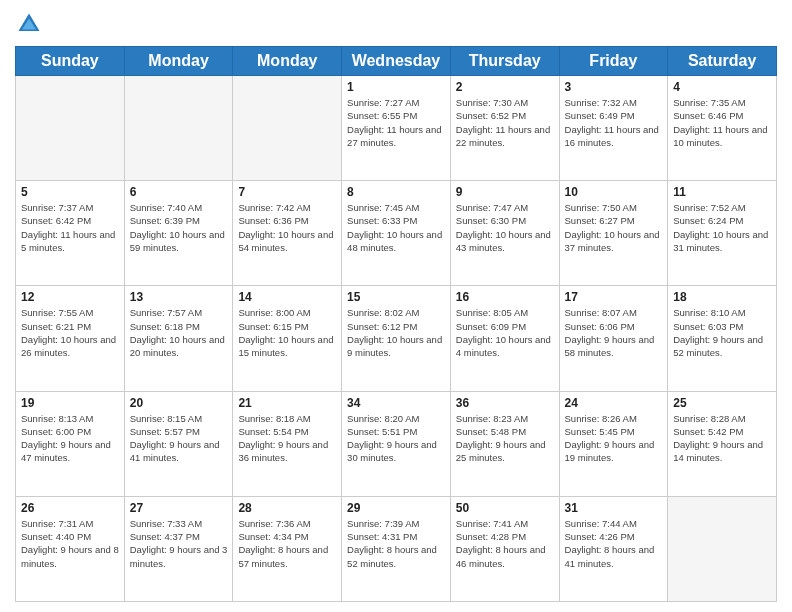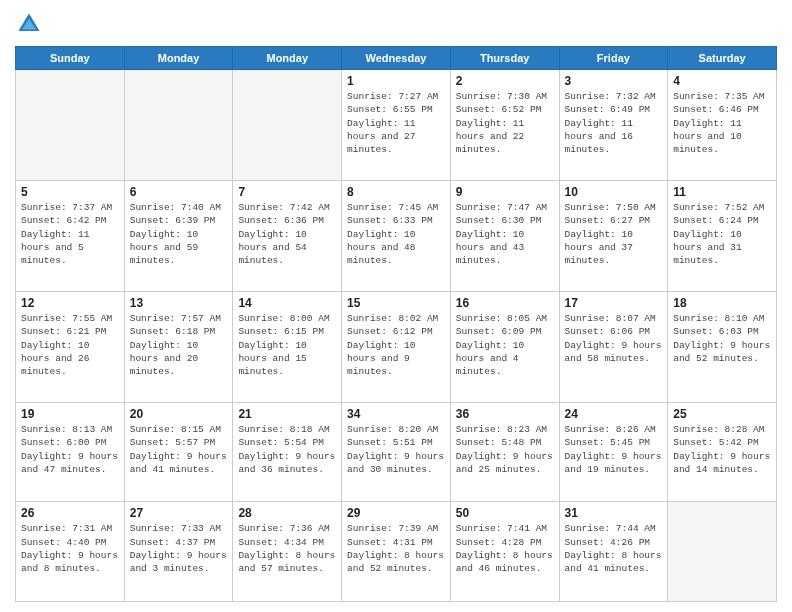--- a/index.html
+++ b/index.html
@@ -71,7 +71,7 @@
       color: #fff;
       text-align: center;
       padding: 5px 4px;
-      font-size: 11px;
+      font-size: 16px;
       border: 1px solid #1e6aad;
     }
     .calendar td {

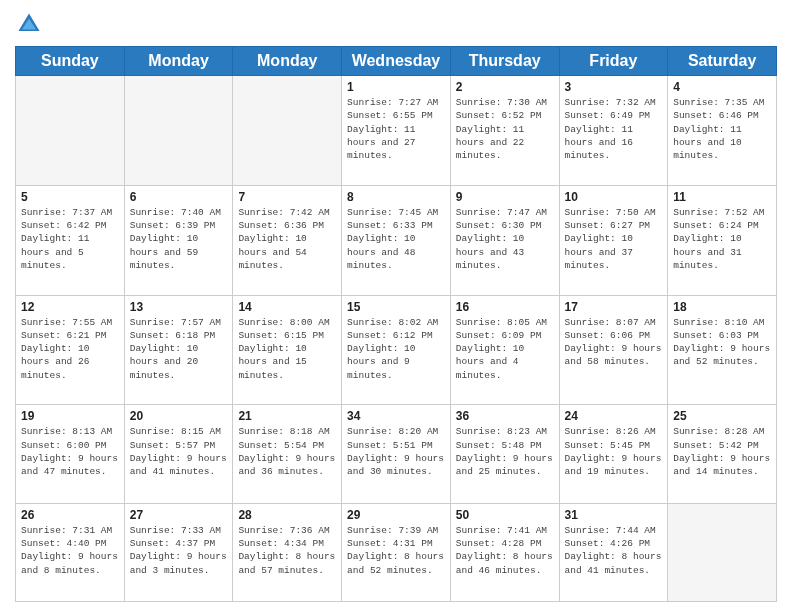--- a/index.html
+++ b/index.html
@@ -96,7 +96,6 @@
     .day-info {
       line-height: 1.4;
       color: #444;
-      font-family: Liberation Mono, monospace;
     }
   </style>
 </head>

